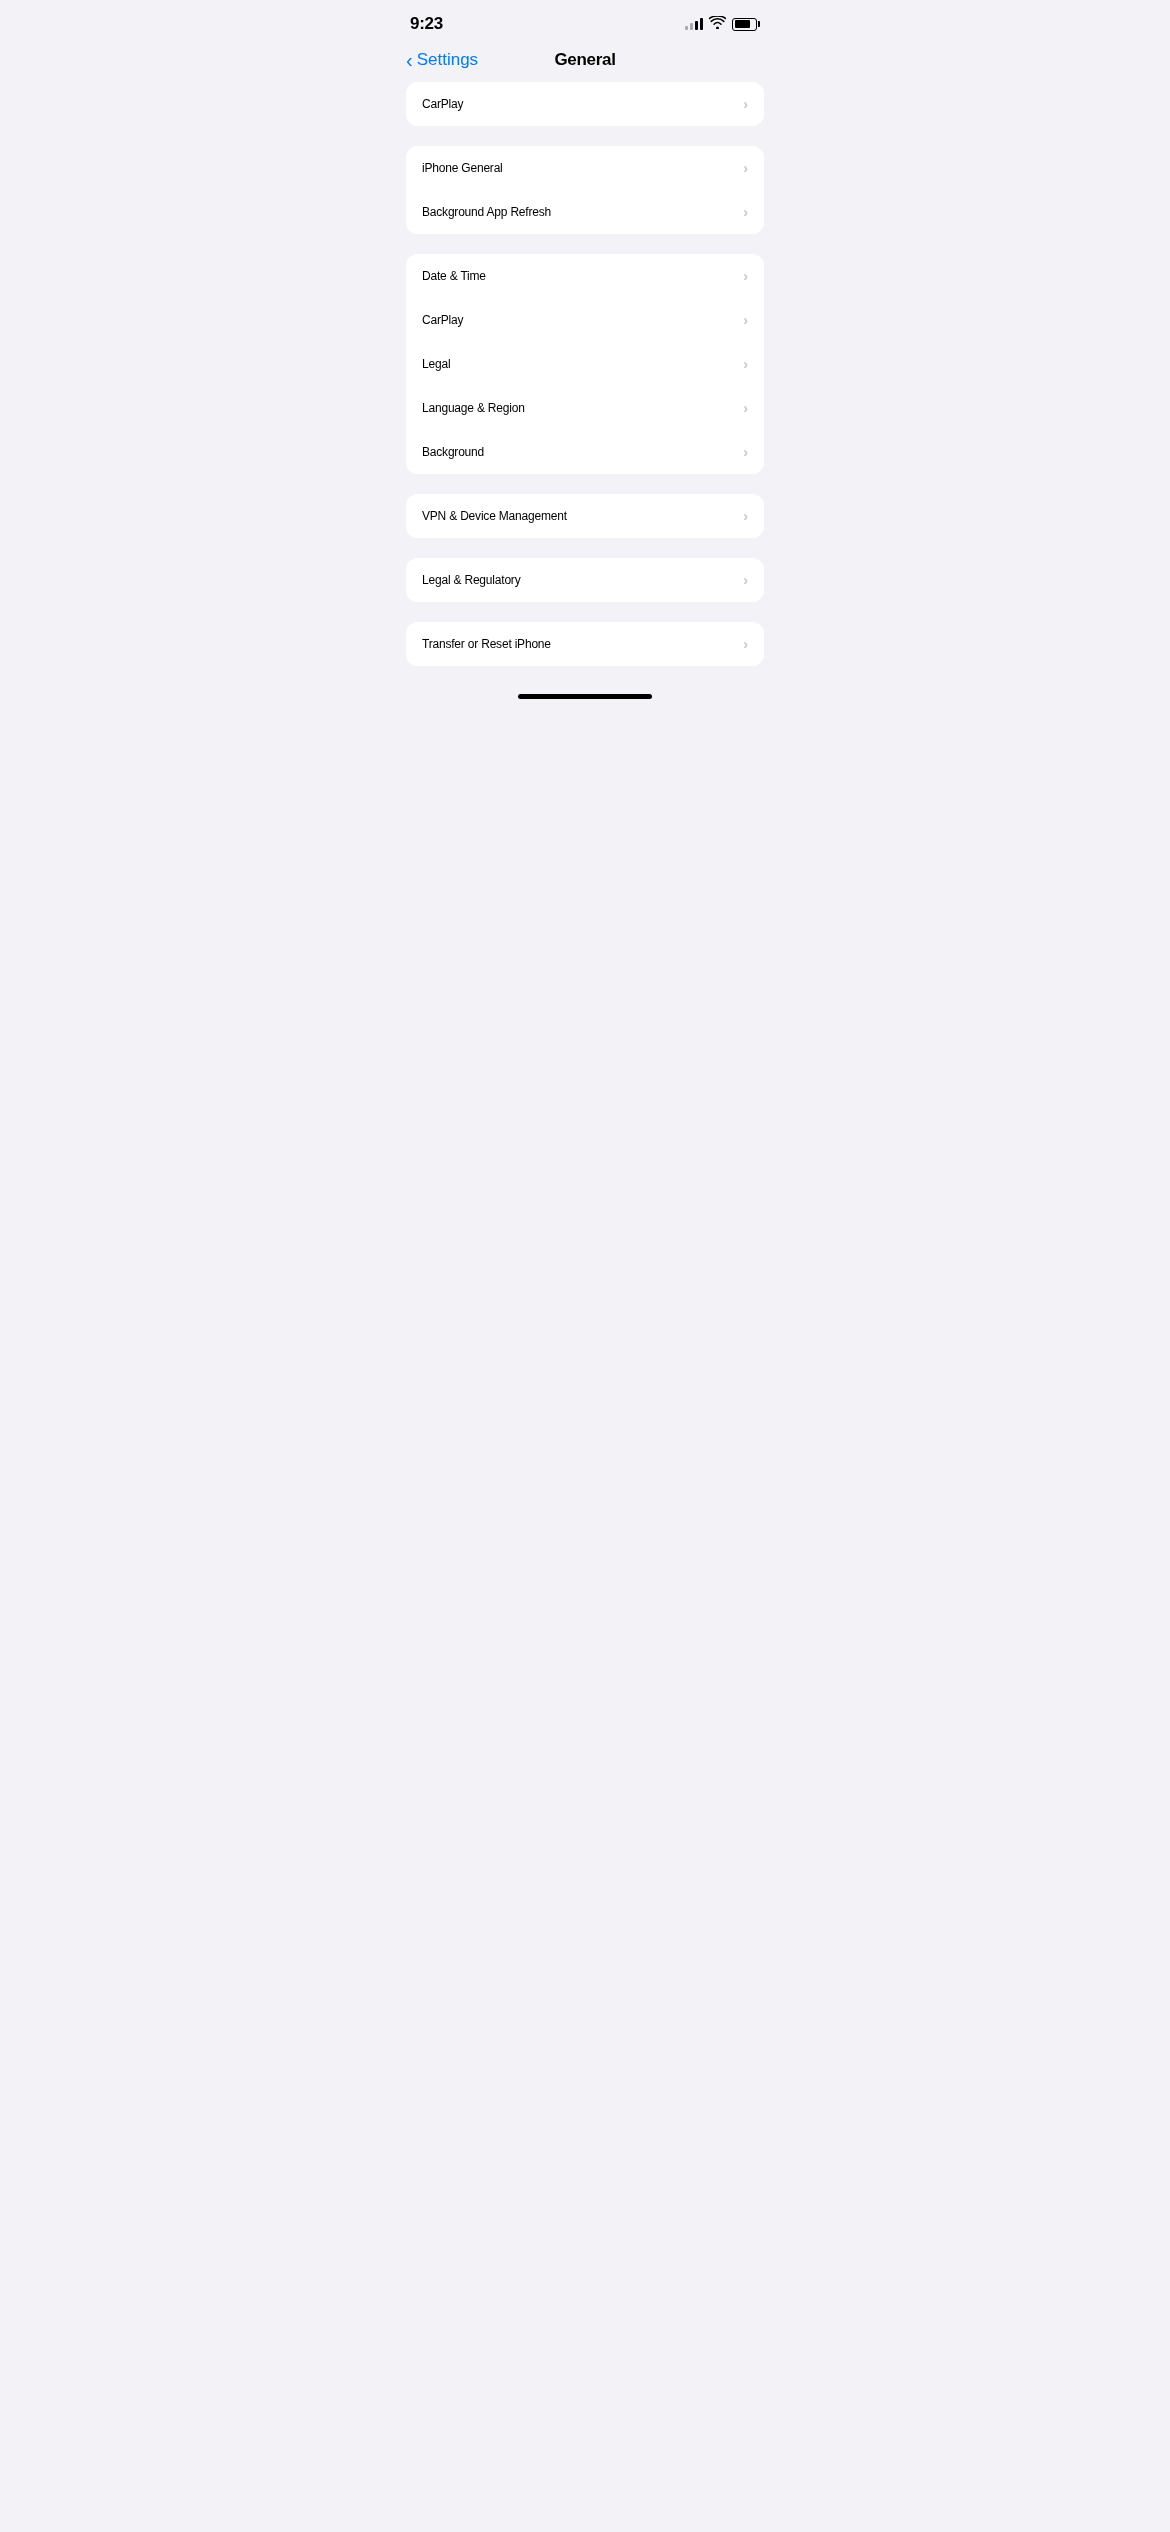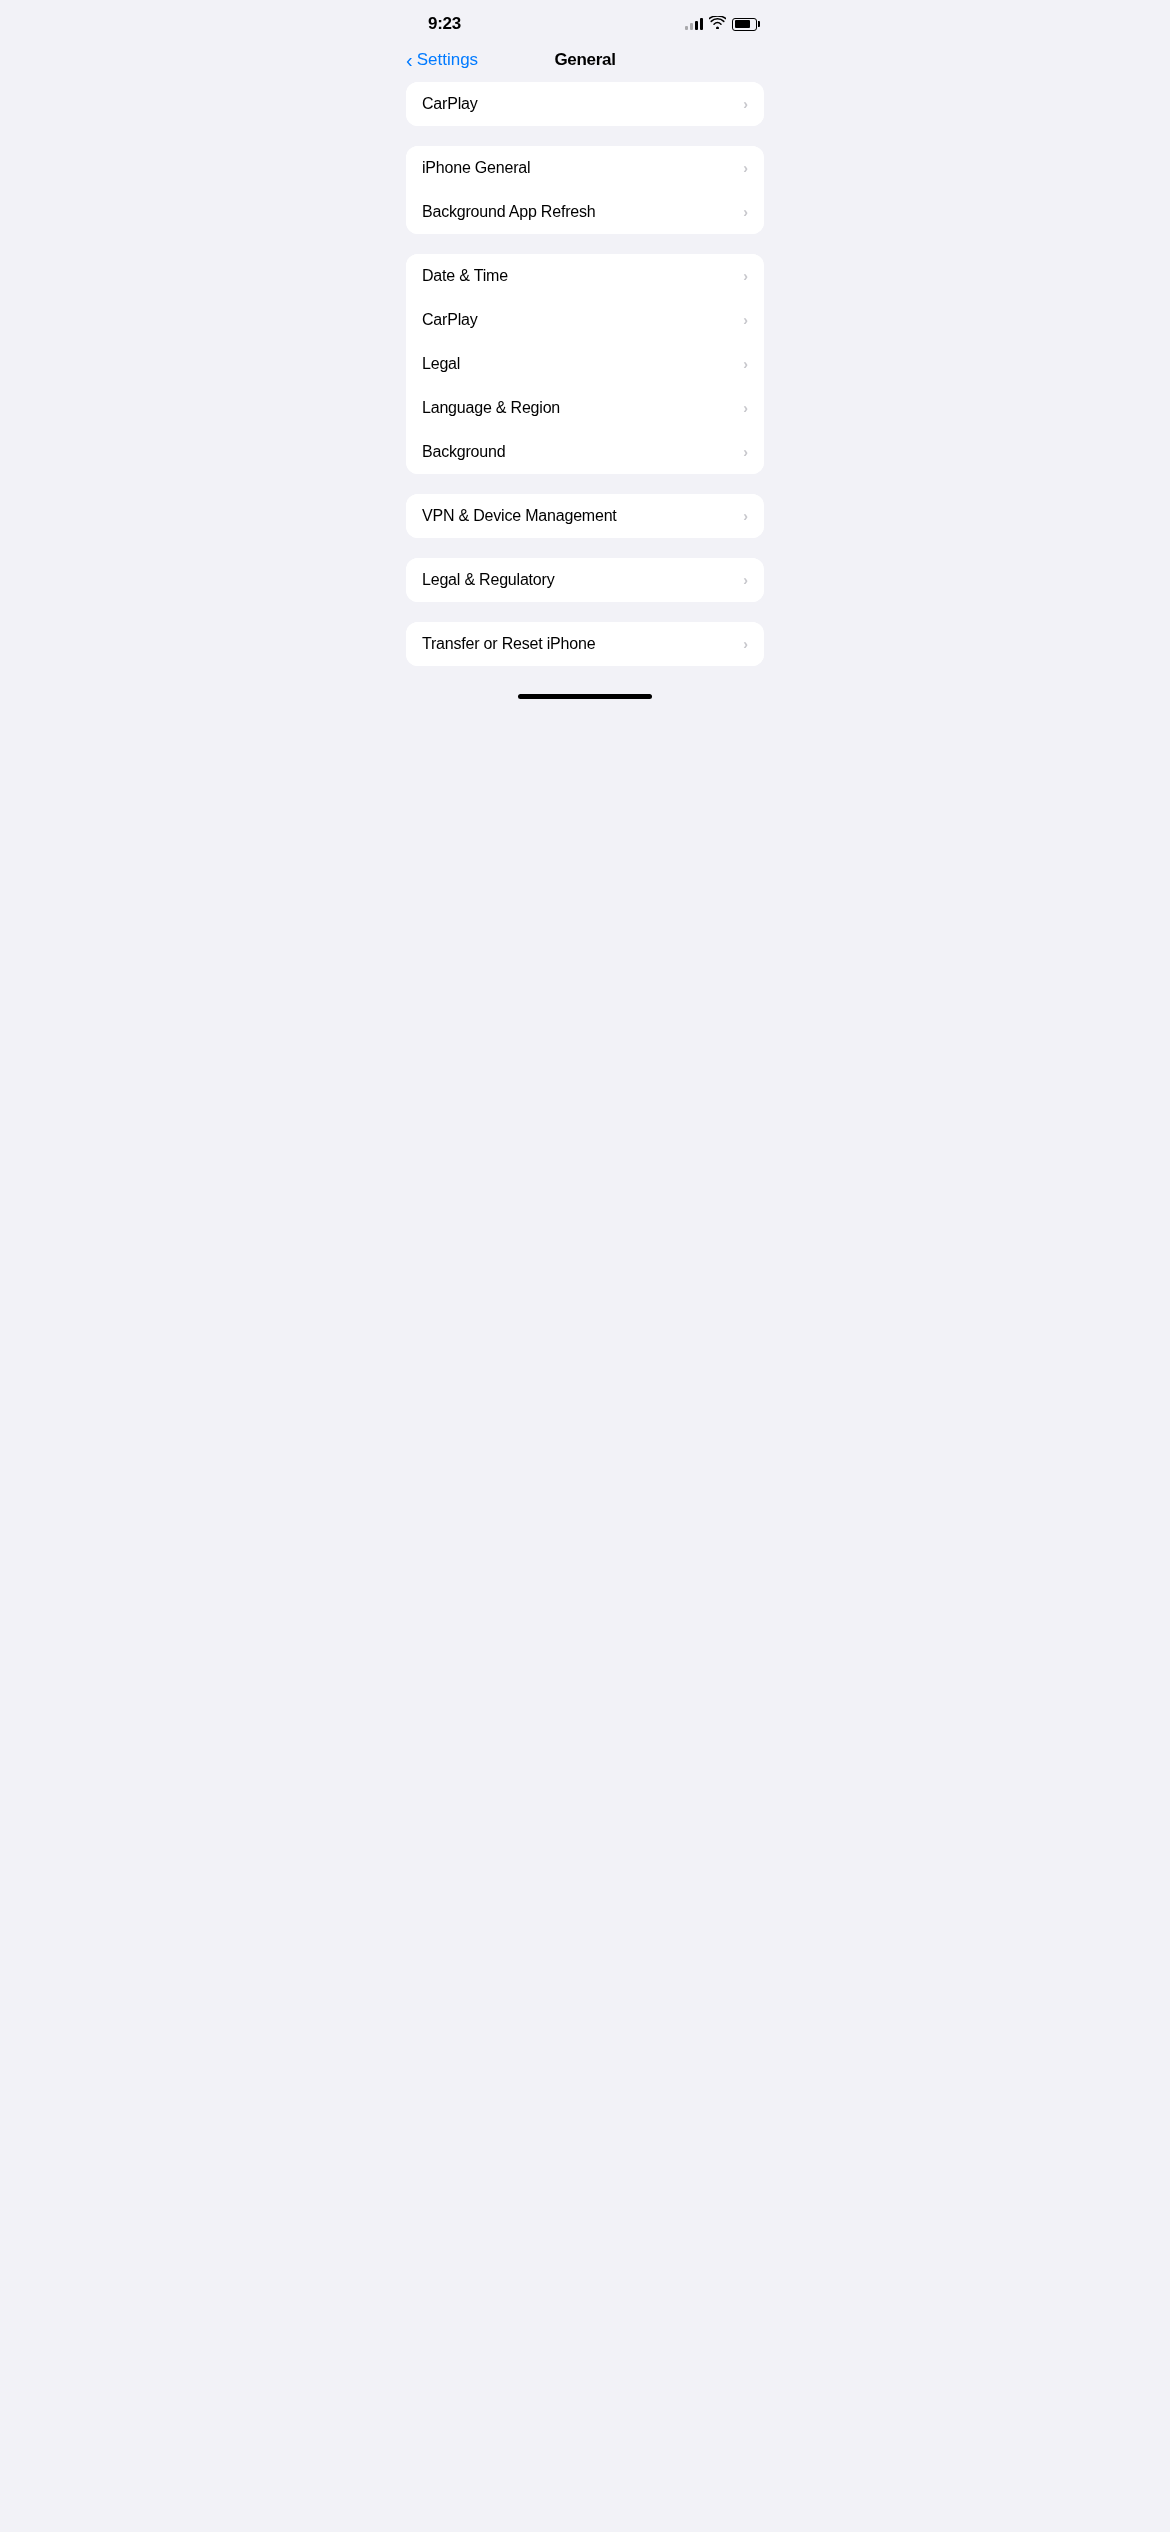--- a/index.html
+++ b/index.html
@@ -33,7 +33,6 @@
       font-weight: 600;
       color: #000;
       letter-spacing: -0.3px;
-      margin-left: 18px;
     }
 
     .status-icons {

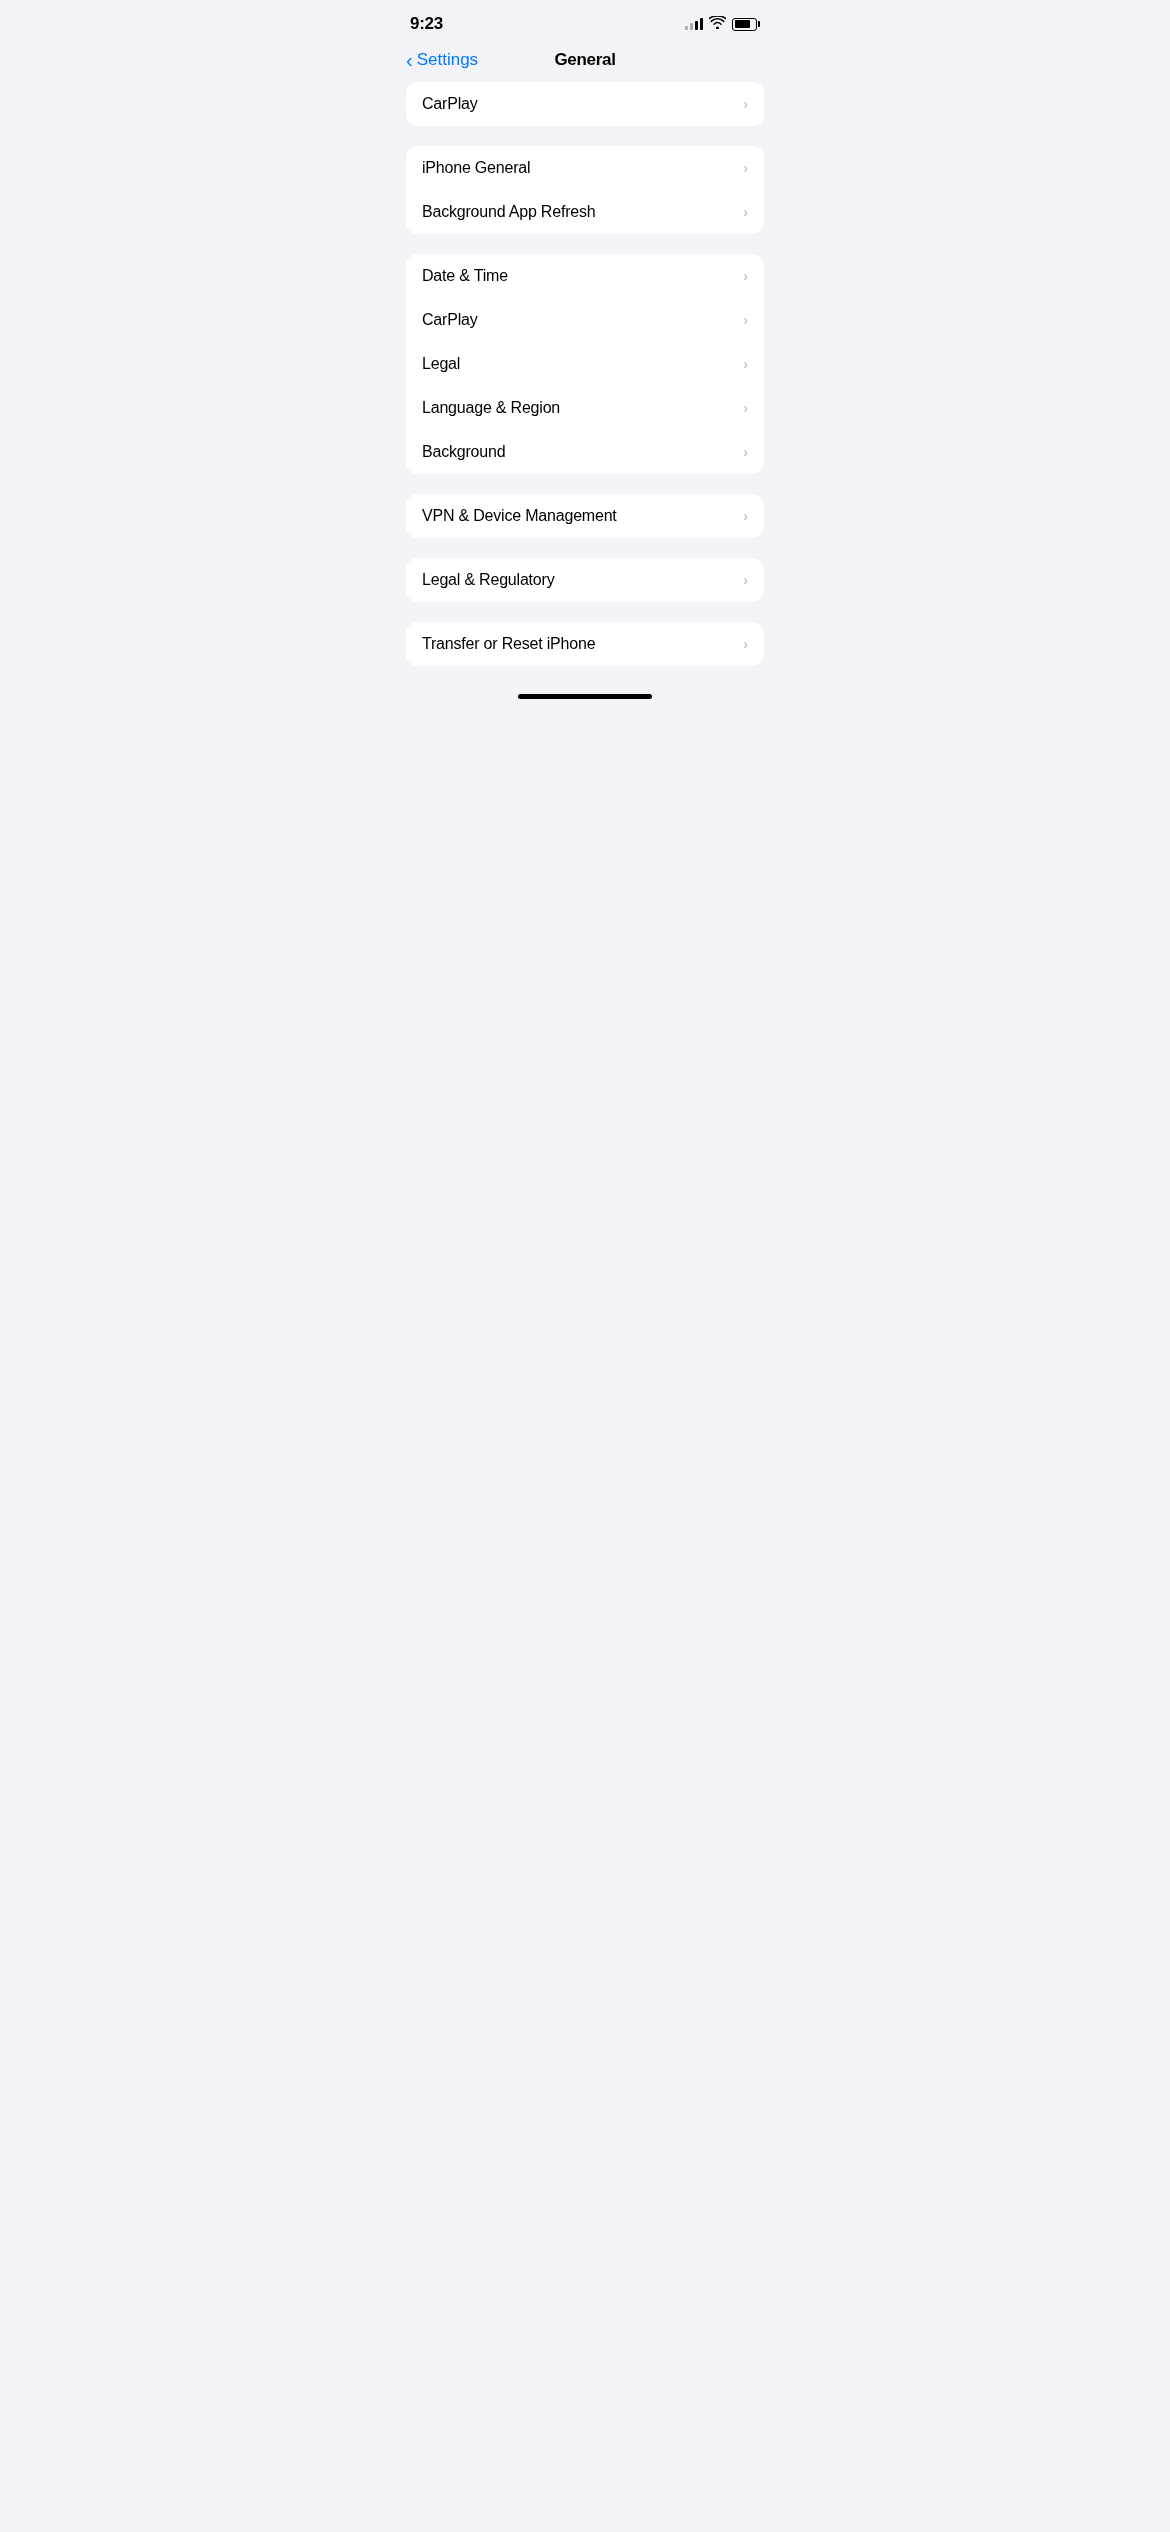--- a/index.html
+++ b/index.html
@@ -162,7 +162,7 @@
     }
 
     .list-item-label {
-      font-size: 16px;
+      font-size: 12px;
       color: #000;
       letter-spacing: -0.2px;
     }

